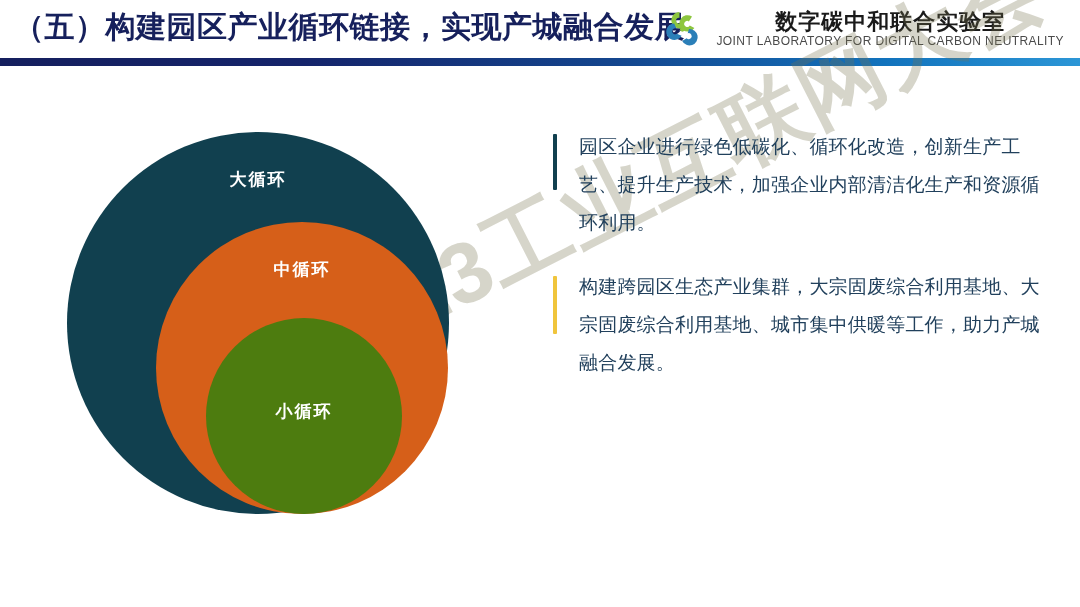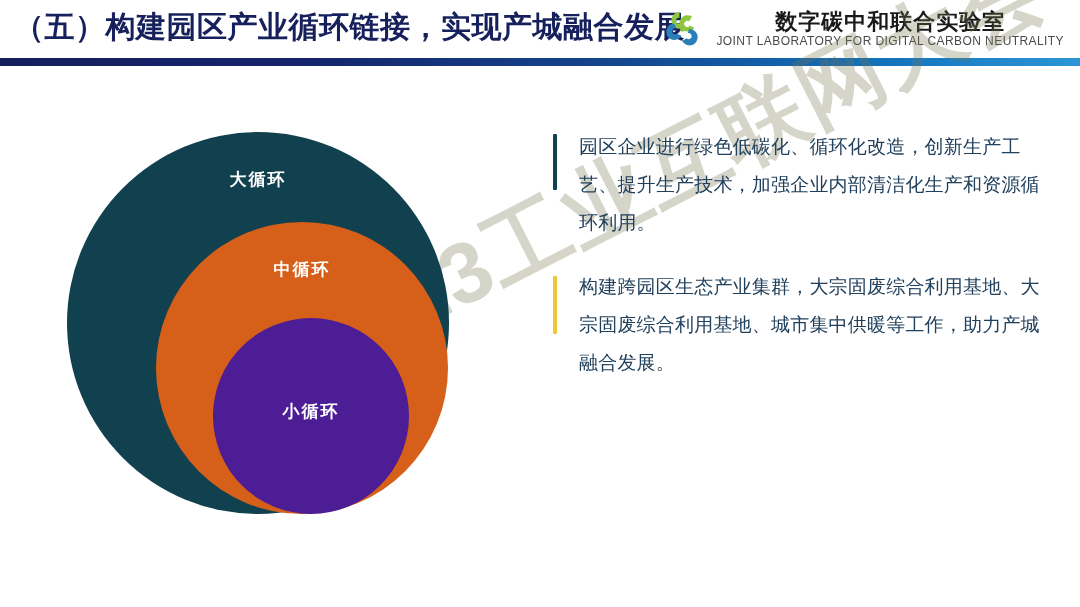--- a/index.html
+++ b/index.html
@@ -142,11 +142,11 @@
   .circle-mid .circle-label { margin-top: 36px; }
 
   .circle-inner {
-    left: 153px;
+    left: 146px;
     top: 198px;
     width: 196px;
     height: 196px;
-    background: #4c1d95;
+    background: #4d7c0f;
     text-align: center;
   }
   .circle-inner .circle-label { margin-top: 82px; }

